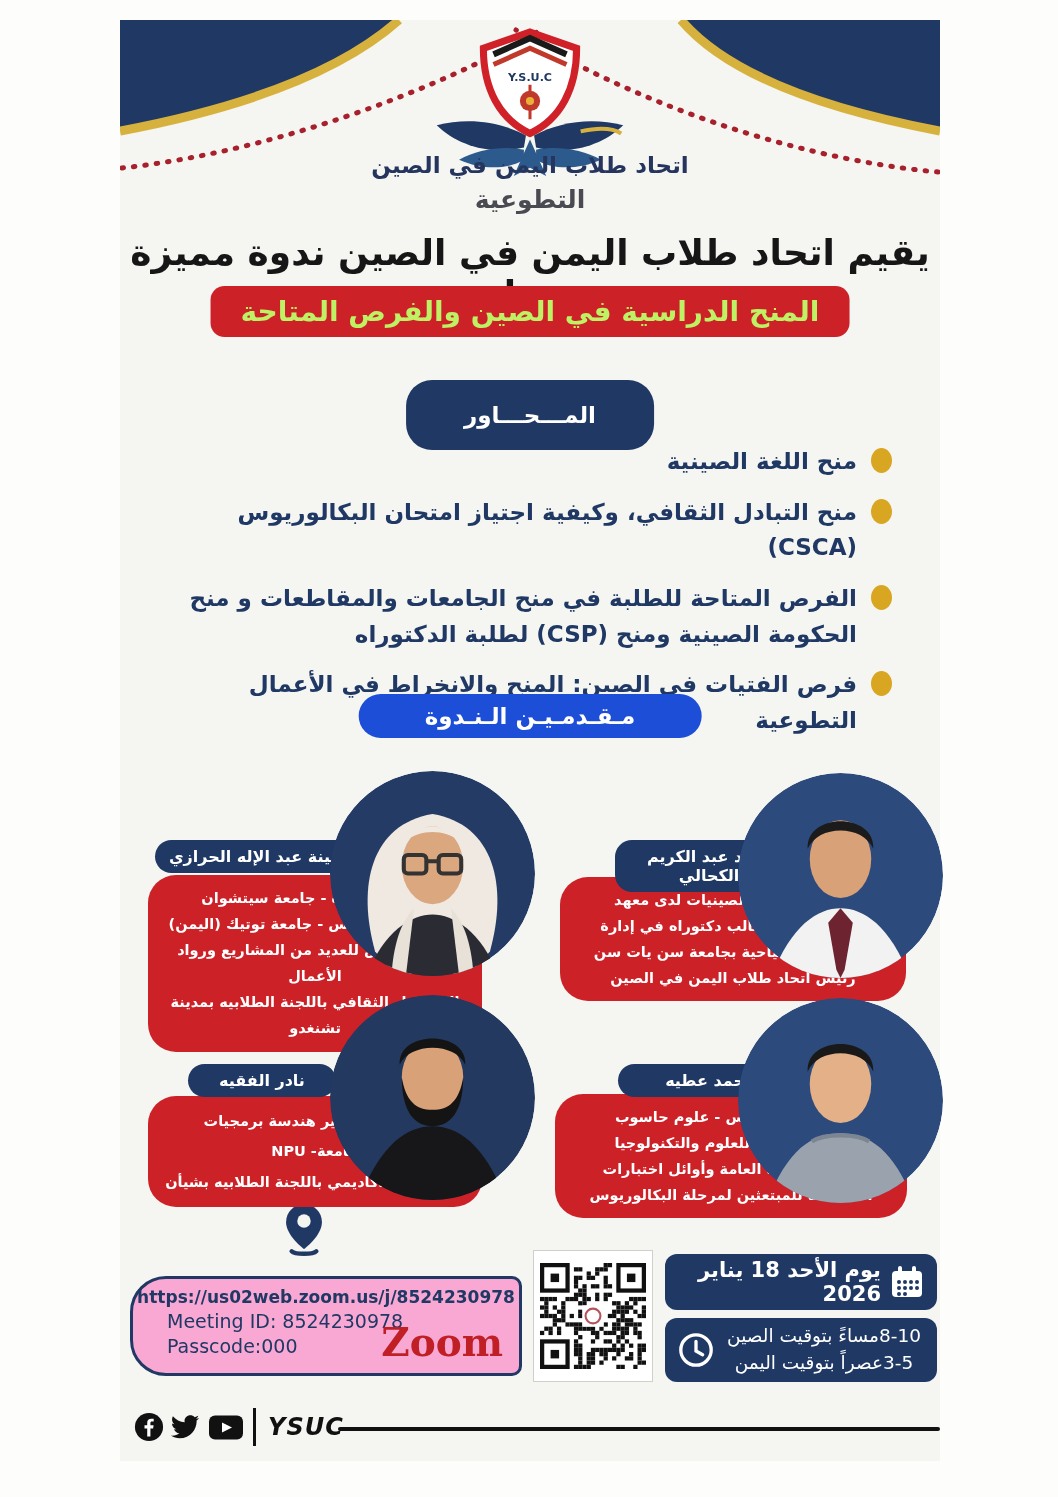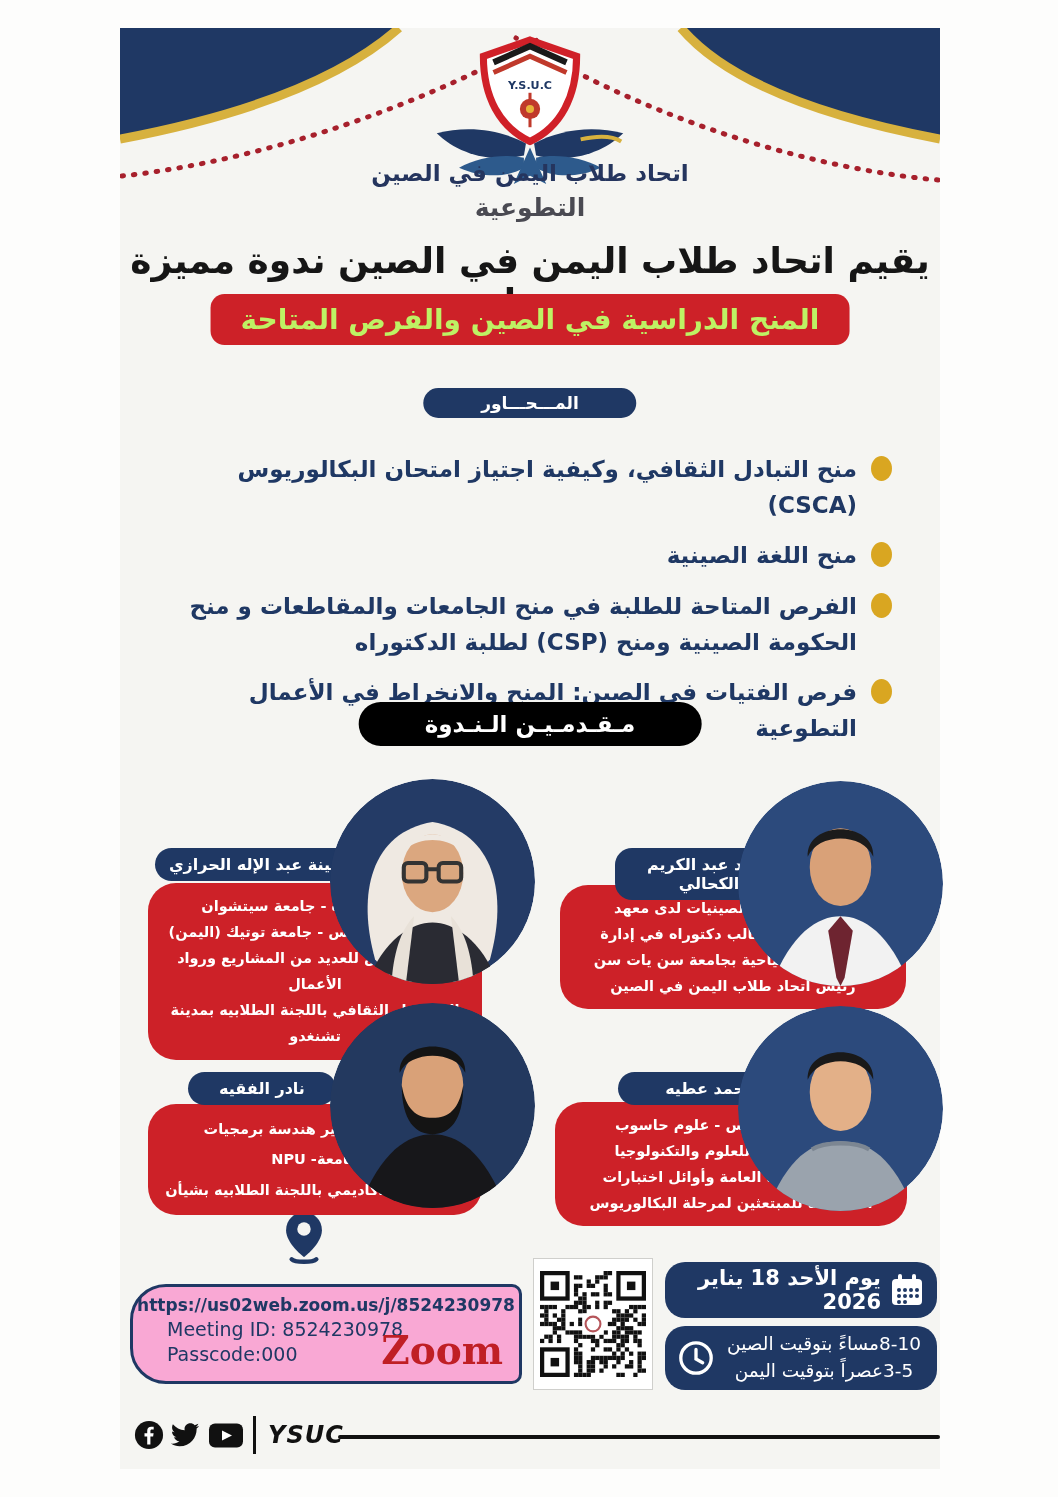--- a/index.html
+++ b/index.html
@@ -5,7 +5,7 @@
   * { margin:0; padding:0; box-sizing:border-box; }
   body { background:#ffffff; font-family:"DejaVu Sans", sans-serif; }
   .page { position:relative; width:1058px; height:1497px; background:#fdfdfc; overflow:hidden; }
-  .poster { position:absolute; left:120px; top:28px; width:820px; height:1441px; background:#f5f5f2; }
+  .poster { position:absolute; left:120px; top:20px; width:820px; height:1441px; background:#f5f5f2; }
 
   
   .header-svg { position:absolute; left:0; top:0; width:820px; height:235px; }

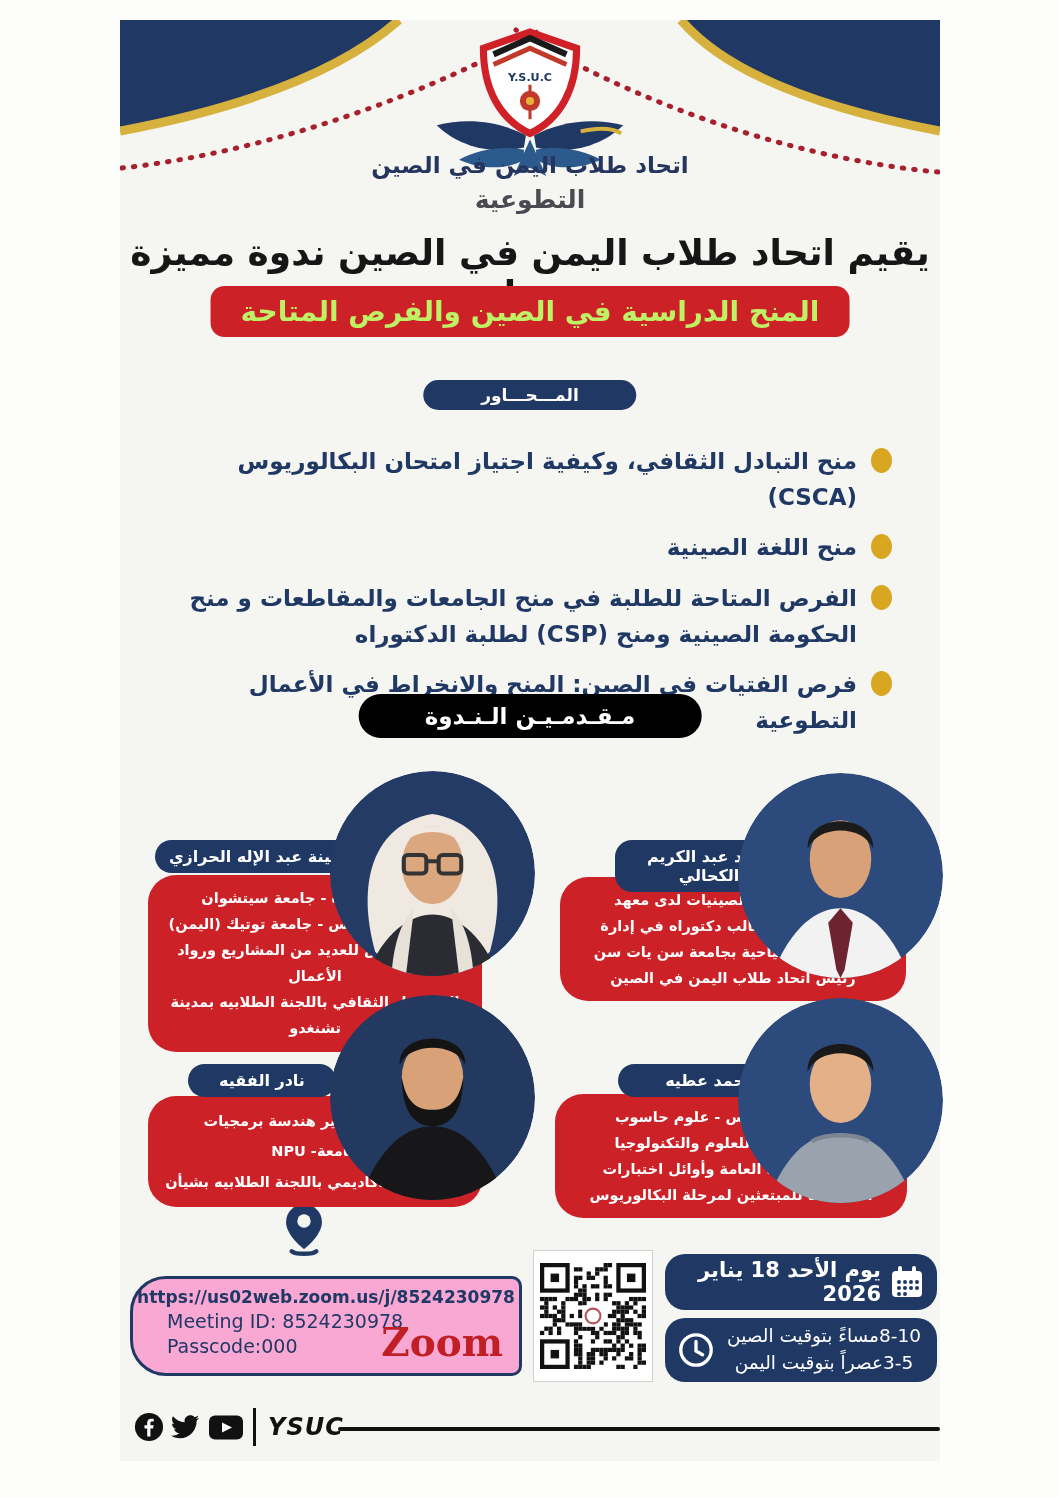--- a/index.html
+++ b/index.html
@@ -23,7 +23,7 @@
 
   .pill { position:absolute; left:50%; transform:translateX(-50%); color:#fff;
           font-weight:bold; white-space:nowrap; text-align:center; }
-  .topics-pill { top:360px; background:#1f3864; font-size:17px; padding:5px 58px; border-radius:26px; }
+  .topics-pill { top:360px; background:#1f3864; font-size:23px; padding:22px 58px; border-radius:26px; }
   .speakers-pill { top:674px; background:#000000; font-size:23px; padding:9px 66px; border-radius:26px; }
 
   .topics-list { position:absolute; right:48px; top:424px; width:730px; }

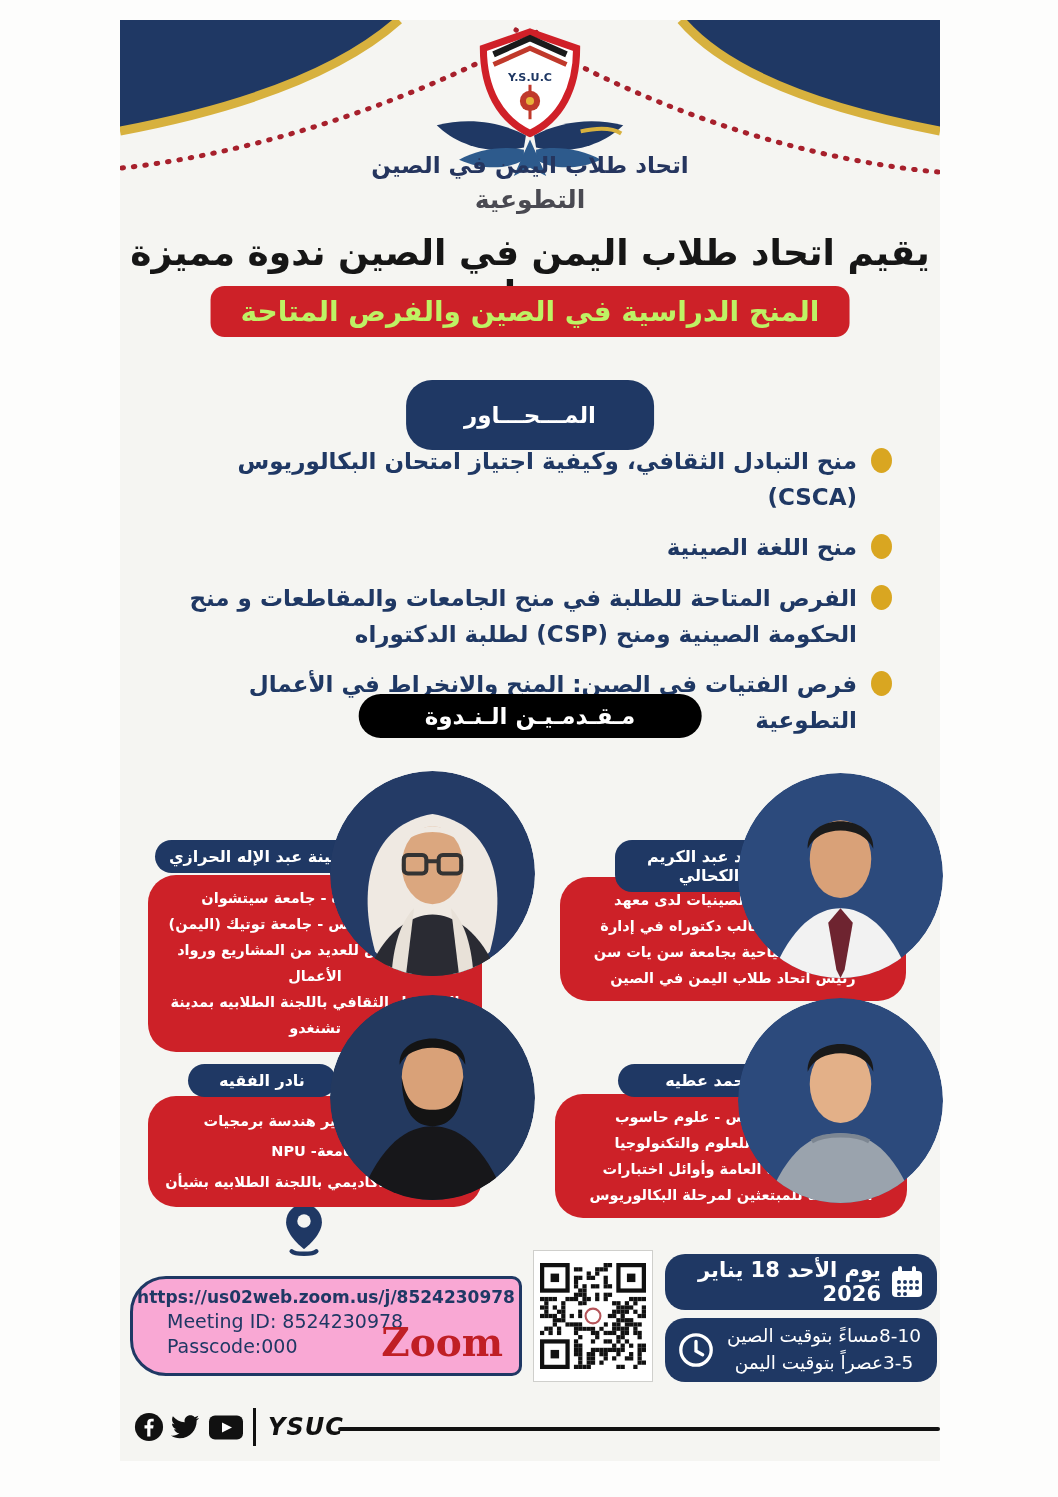--- a/index.html
+++ b/index.html
@@ -118,11 +118,11 @@
     <div class="topics-list">
       <div class="topic-row" dir="rtl">
         <span class="topic-dot"></span>
-        <span class="topic-text">منح التبادل الثقافي، وكيفية اجتياز امتحان البكالوريوس (CSCA)</span>
+        <span class="topic-text">منح اللغة الصينية</span>
       </div>
       <div class="topic-row" dir="rtl">
         <span class="topic-dot"></span>
-        <span class="topic-text">منح اللغة الصينية</span>
+        <span class="topic-text">منح التبادل الثقافي، وكيفية اجتياز امتحان البكالوريوس (CSCA)</span>
       </div>
       <div class="topic-row" dir="rtl">
         <span class="topic-dot"></span>

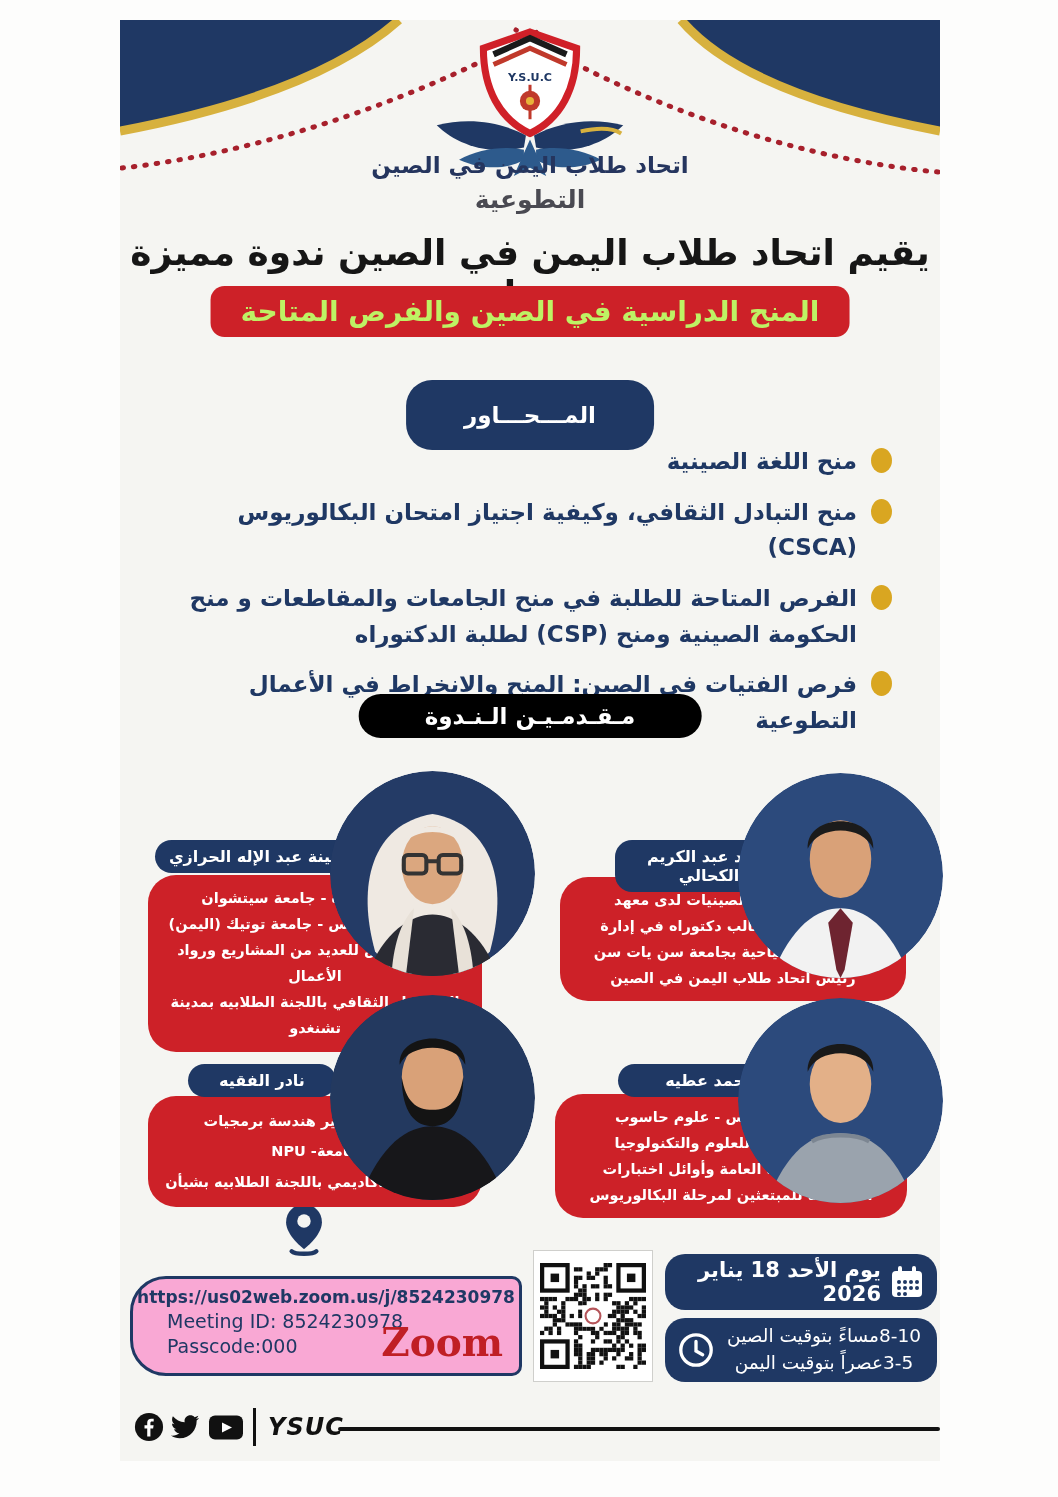--- a/index.html
+++ b/index.html
@@ -24,7 +24,7 @@
   .pill { position:absolute; left:50%; transform:translateX(-50%); color:#fff;
           font-weight:bold; white-space:nowrap; text-align:center; }
   .topics-pill { top:360px; background:#1f3864; font-size:23px; padding:22px 58px; border-radius:26px; }
-  .speakers-pill { top:674px; background:#000000; font-size:23px; padding:9px 66px; border-radius:26px; }
+  .speakers-pill { top:674px; background:#1d4ed8; font-size:23px; padding:9px 66px; border-radius:26px; }
 
   .topics-list { position:absolute; right:48px; top:424px; width:730px; }
   .topic-row { display:flex; align-items:flex-start; margin-bottom:15px; }

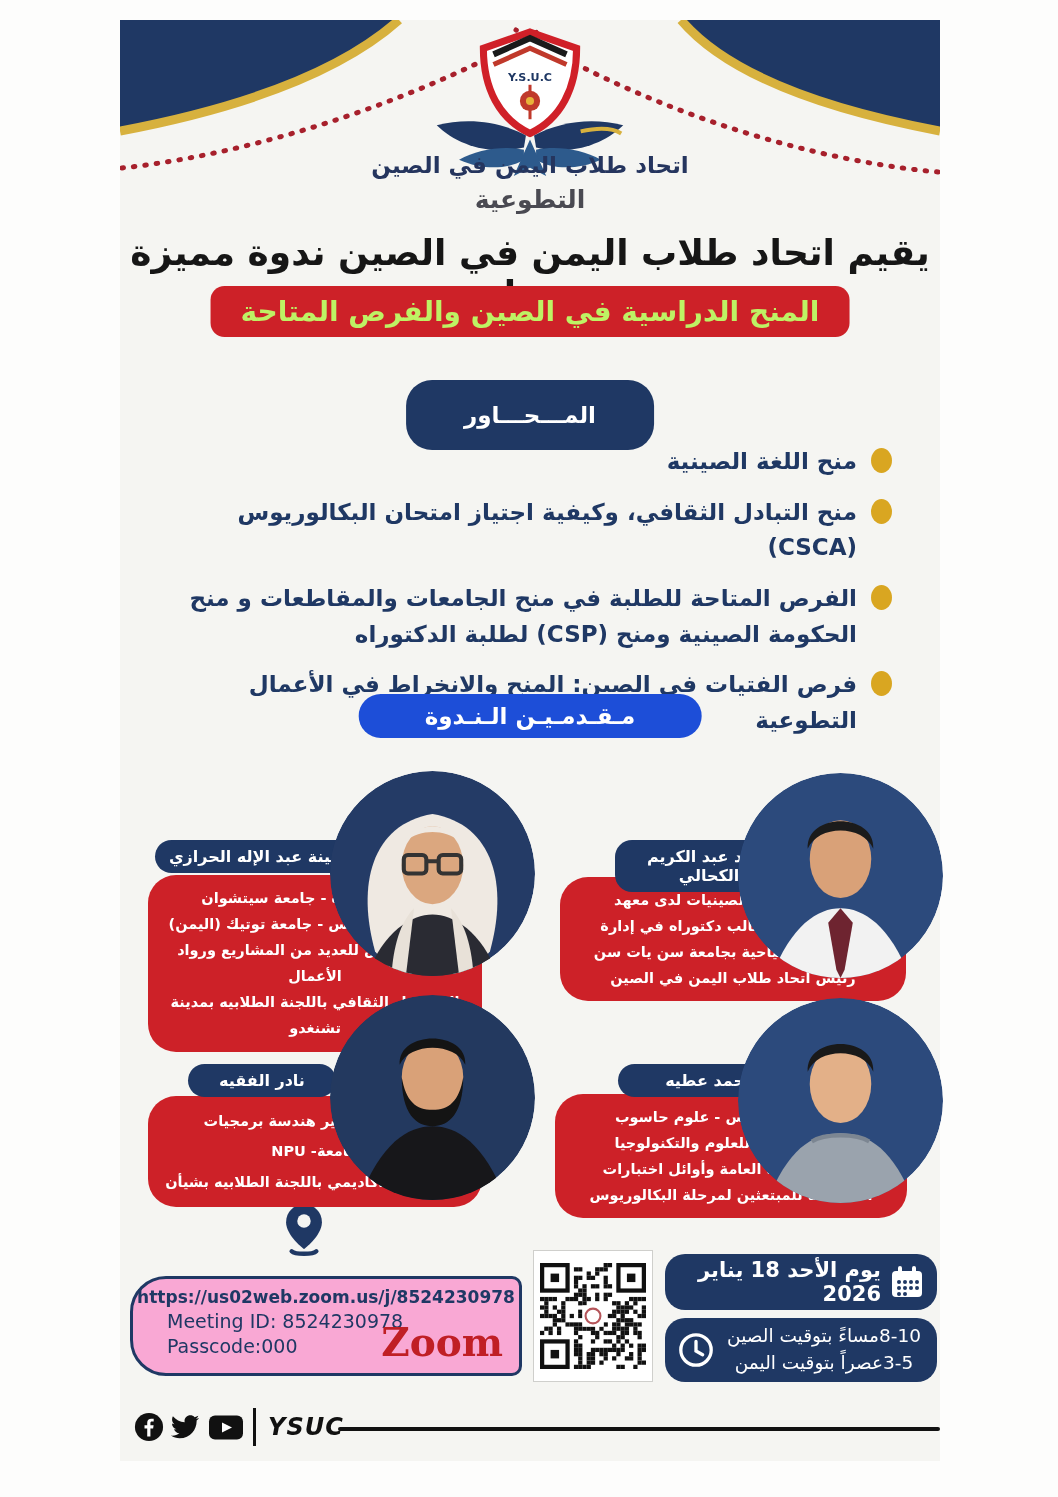--- a/index.html
+++ b/index.html
@@ -56,7 +56,7 @@
   .qr-wrap svg { width:106px; height:106px; }
 
   .date-pill, .time-pill { position:absolute; left:545px; width:272px; background:#1f3864;
-                           border-radius:20px; color:#fff; }
+                           border-radius:12px; color:#fff; }
   .date-pill { top:1234px; height:56px; }
   .time-pill { top:1298px; height:64px; }
   .date-text { position:absolute; right:56px; left:10px; top:0; bottom:0; display:flex;

